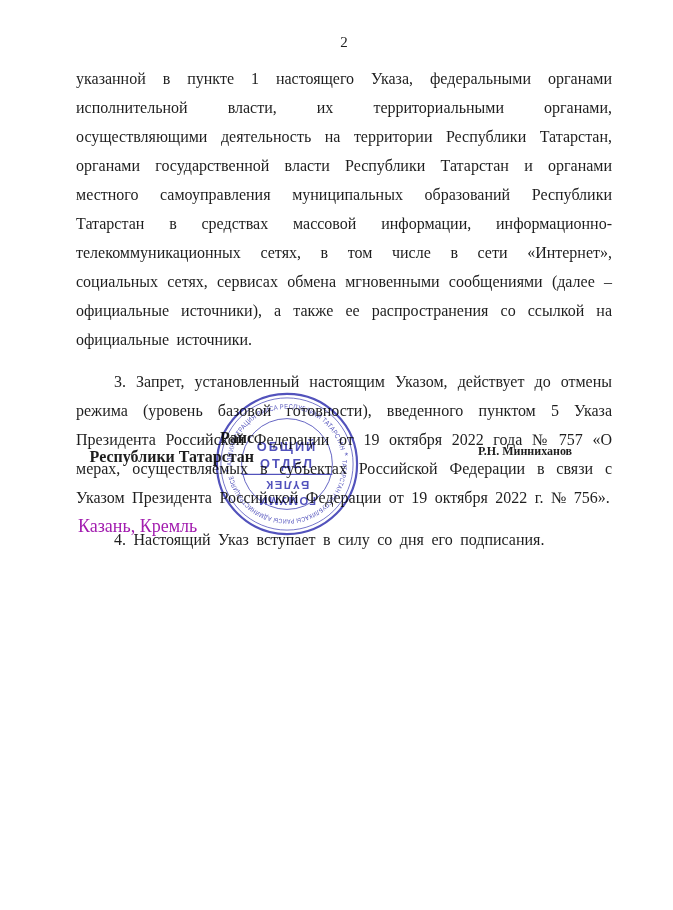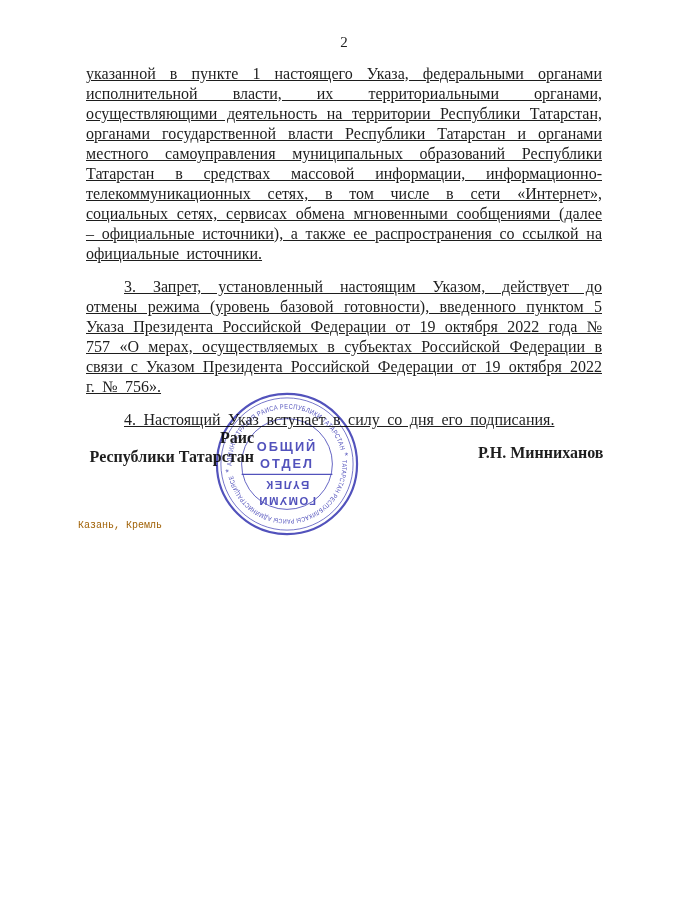--- a/index.html
+++ b/index.html
@@ -28,12 +28,11 @@
     margin: 0 0 13px 0;
   }
   .para {
-    margin: 10px;
+    margin: 0;
     font-size: 16px;
-    line-height: 20px;
+    line-height: 29px;
     text-align: justify;
     word-spacing: 3.5px;
-    text-decoration: underline;
   }
   .para.indent {
     text-indent: 38px;

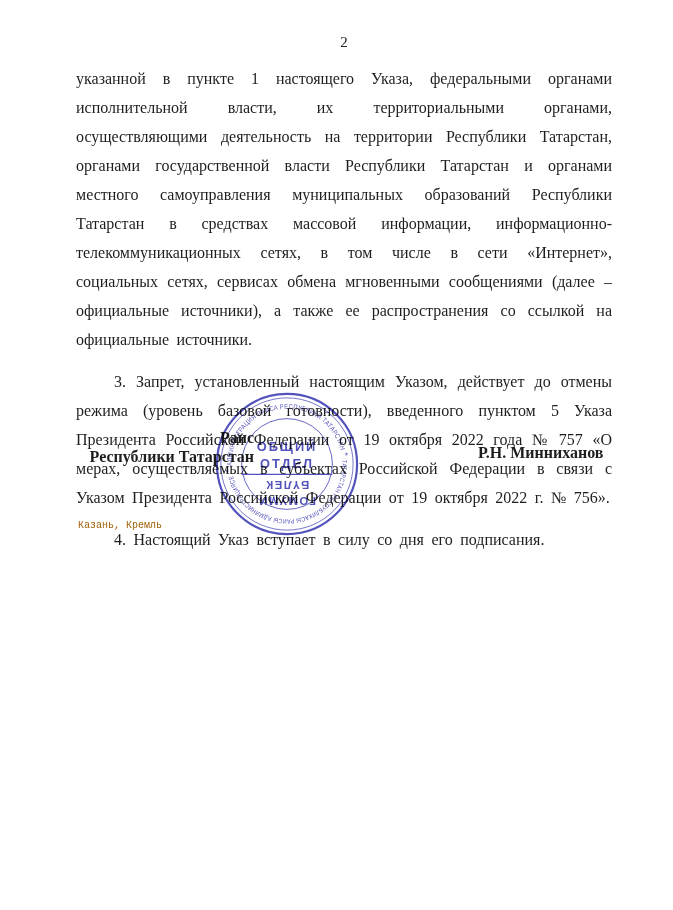--- a/index.html
+++ b/index.html
@@ -53,7 +53,7 @@
     left: 478px;
     top: 444px;
     font-weight: bold;
-    font-size: 16px;
+    font-size: 12px;
     white-space: nowrap;
   }
   .issuance {

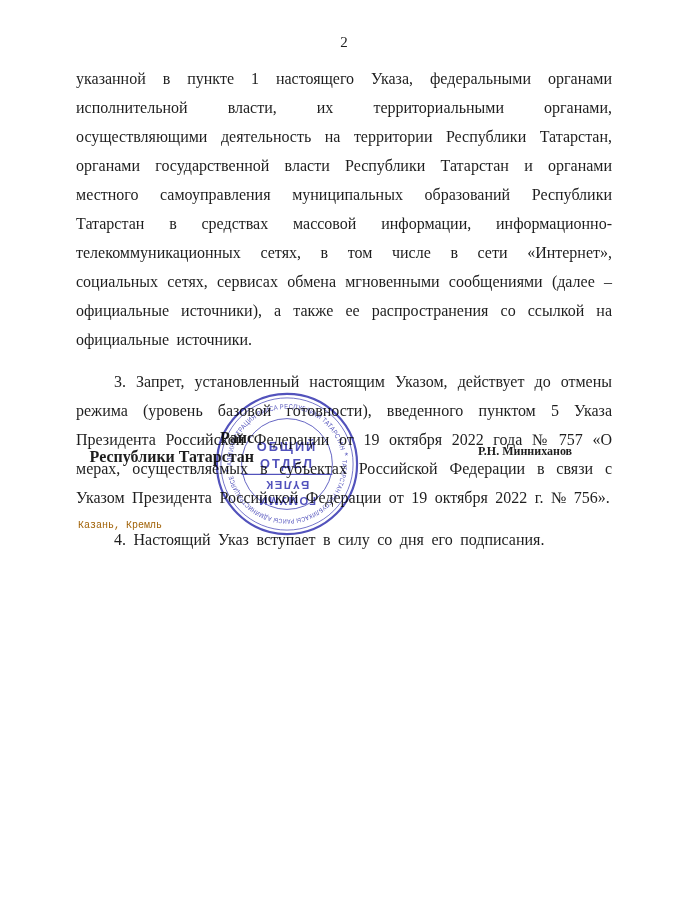--- a/index.html
+++ b/index.html
@@ -60,10 +60,10 @@
     position: absolute;
     left: 78px;
     top: 489px;
-    font-family: Liberation Mono, monospace;
-    font-size: 10px;
+    font-family: Liberation Serif, serif;
+    font-size: 18px;
     line-height: 14.8px;
-    color: #a16207;
+    color: #a21caf;
     white-space: pre;
   }
   .stamp {

